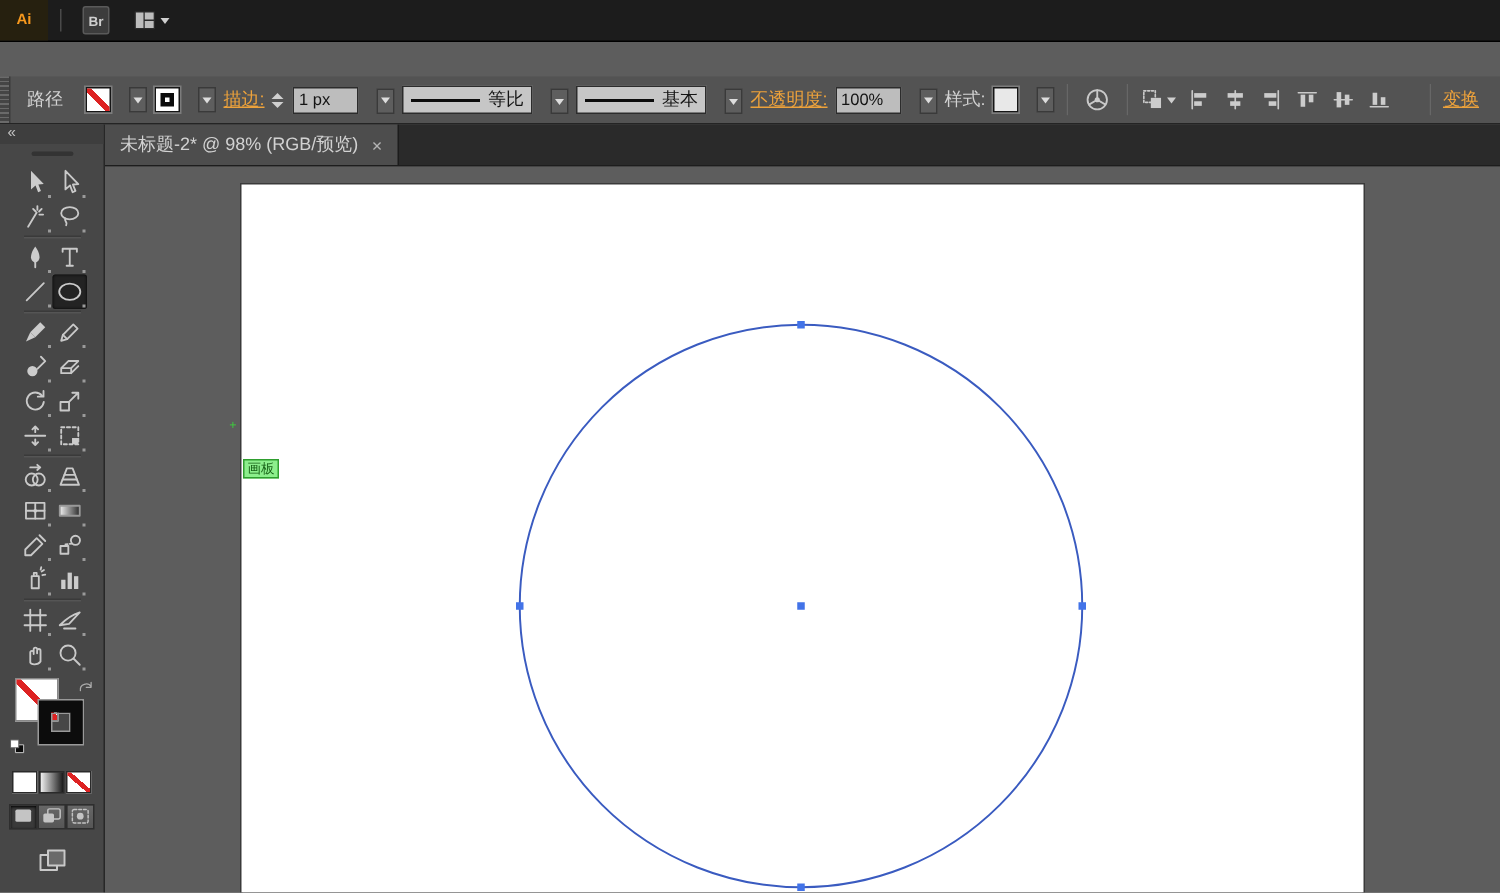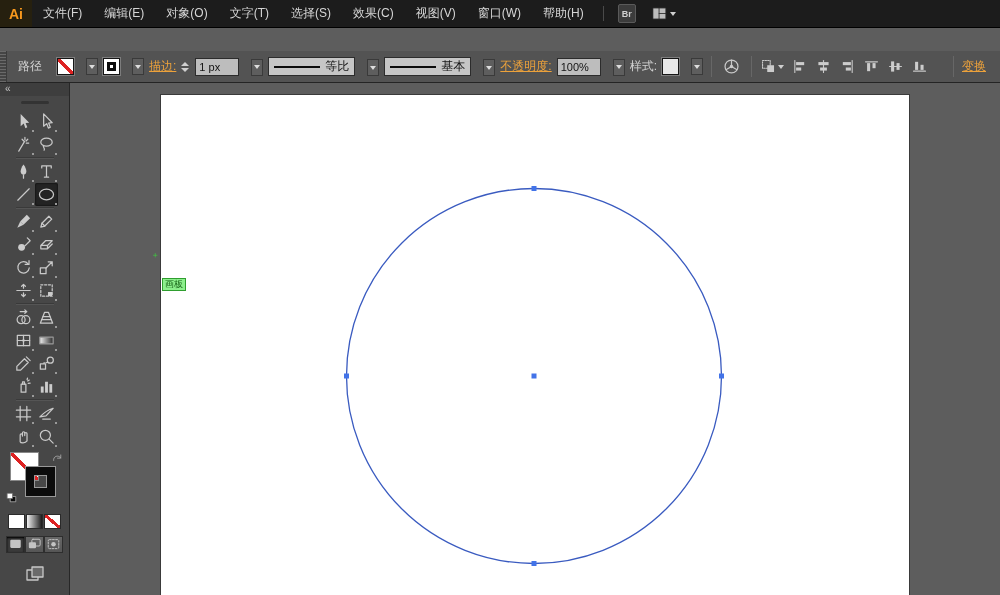--- a/index.html
+++ b/index.html
@@ -8,7 +8,7 @@
 
   
   .menubar{height:28px;background:#1c1c1c;display:flex;align-items:stretch;color:#d6d6d6;border-bottom:1px solid #000;}
-  .ai-logo{width:32px;display:flex;align-items:center;justify-content:center;background:#26200f;color:#f7981d;font-weight:bold;font-size:14px;}
+  .ai-logo{width:32px;display:flex;align-items:center;justify-content:center;background:#26200f;color:#f7981d;font-weight:bold;font-size:10px;}
   .menu-list{display:flex;align-items:stretch;}
   .menu-item{padding:0 11px;display:flex;align-items:center;font-size:12px;cursor:default;}
   .mb-sep{width:1px;background:#4a4a4a;margin:6px 8px;}

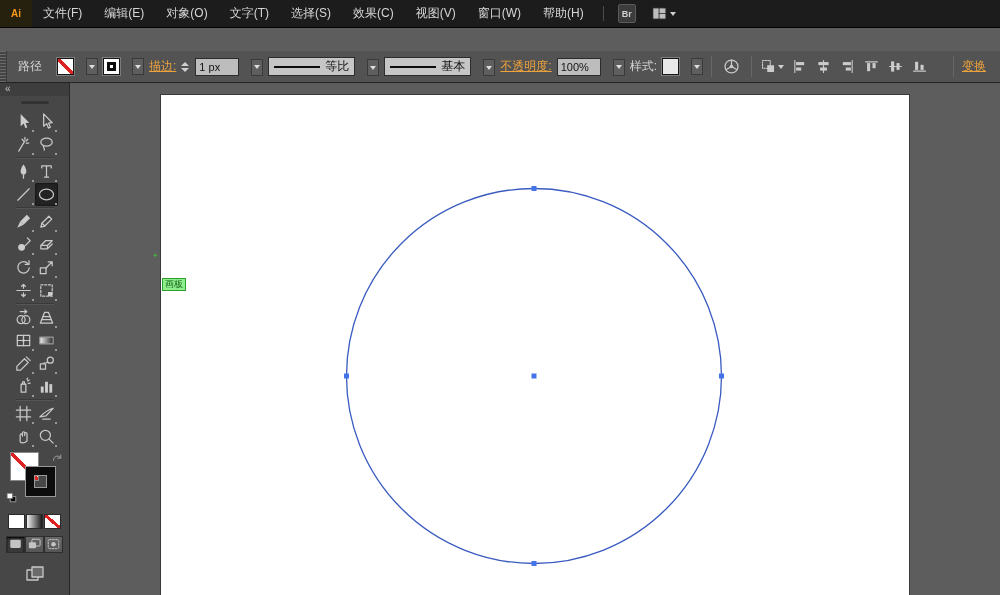--- a/index.html
+++ b/index.html
@@ -88,17 +88,6 @@
 
   <div class="menubar">
     <div class="ai-logo">Ai</div>
-    <div class="menu-list">
-        <div class="menu-item">文件(F)</div>
-        <div class="menu-item">编辑(E)</div>
-        <div class="menu-item">对象(O)</div>
-        <div class="menu-item">文字(T)</div>
-        <div class="menu-item">选择(S)</div>
-        <div class="menu-item">效果(C)</div>
-        <div class="menu-item">视图(V)</div>
-        <div class="menu-item">窗口(W)</div>
-        <div class="menu-item">帮助(H)</div>
-      </div>
     <div class="mb-sep"></div>
     <div class="mb-btn">Br</div>
     <div class="mb-btn ws-btn">

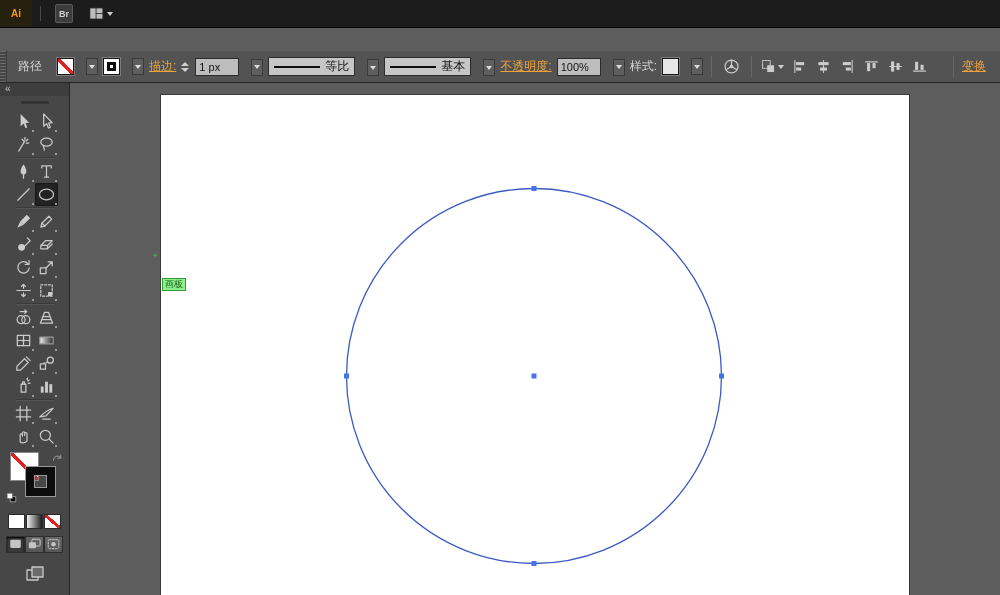--- a/index.html
+++ b/index.html
@@ -467,6 +467,12 @@
     </div>
 
     <div class="workarea">
+      <div class="tabbar">
+        <div class="doc-tab">
+          <span>未标题-2* @ 98% (RGB/预览)</span>
+          <span class="tab-close">×</span>
+        </div>
+      </div>
       <div class="viewport">
         <div class="artboard"></div>
         <svg class="overlay" id="shape-overlay" width="930" height="507">

